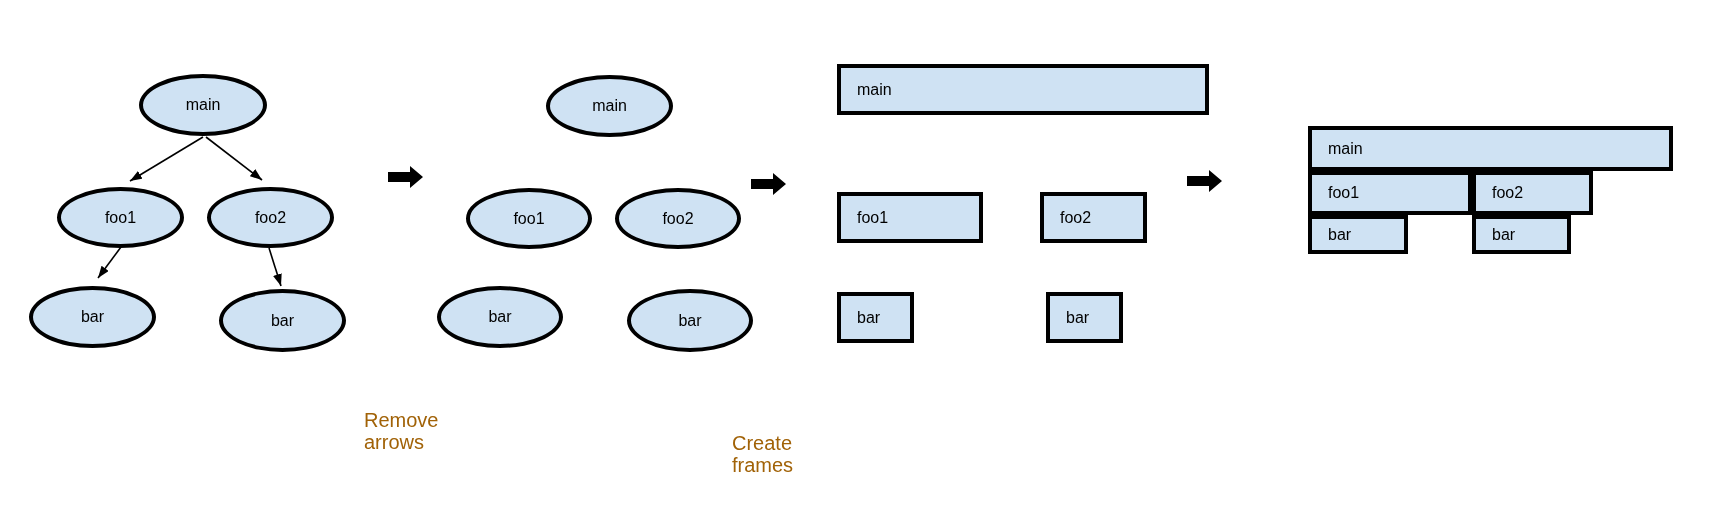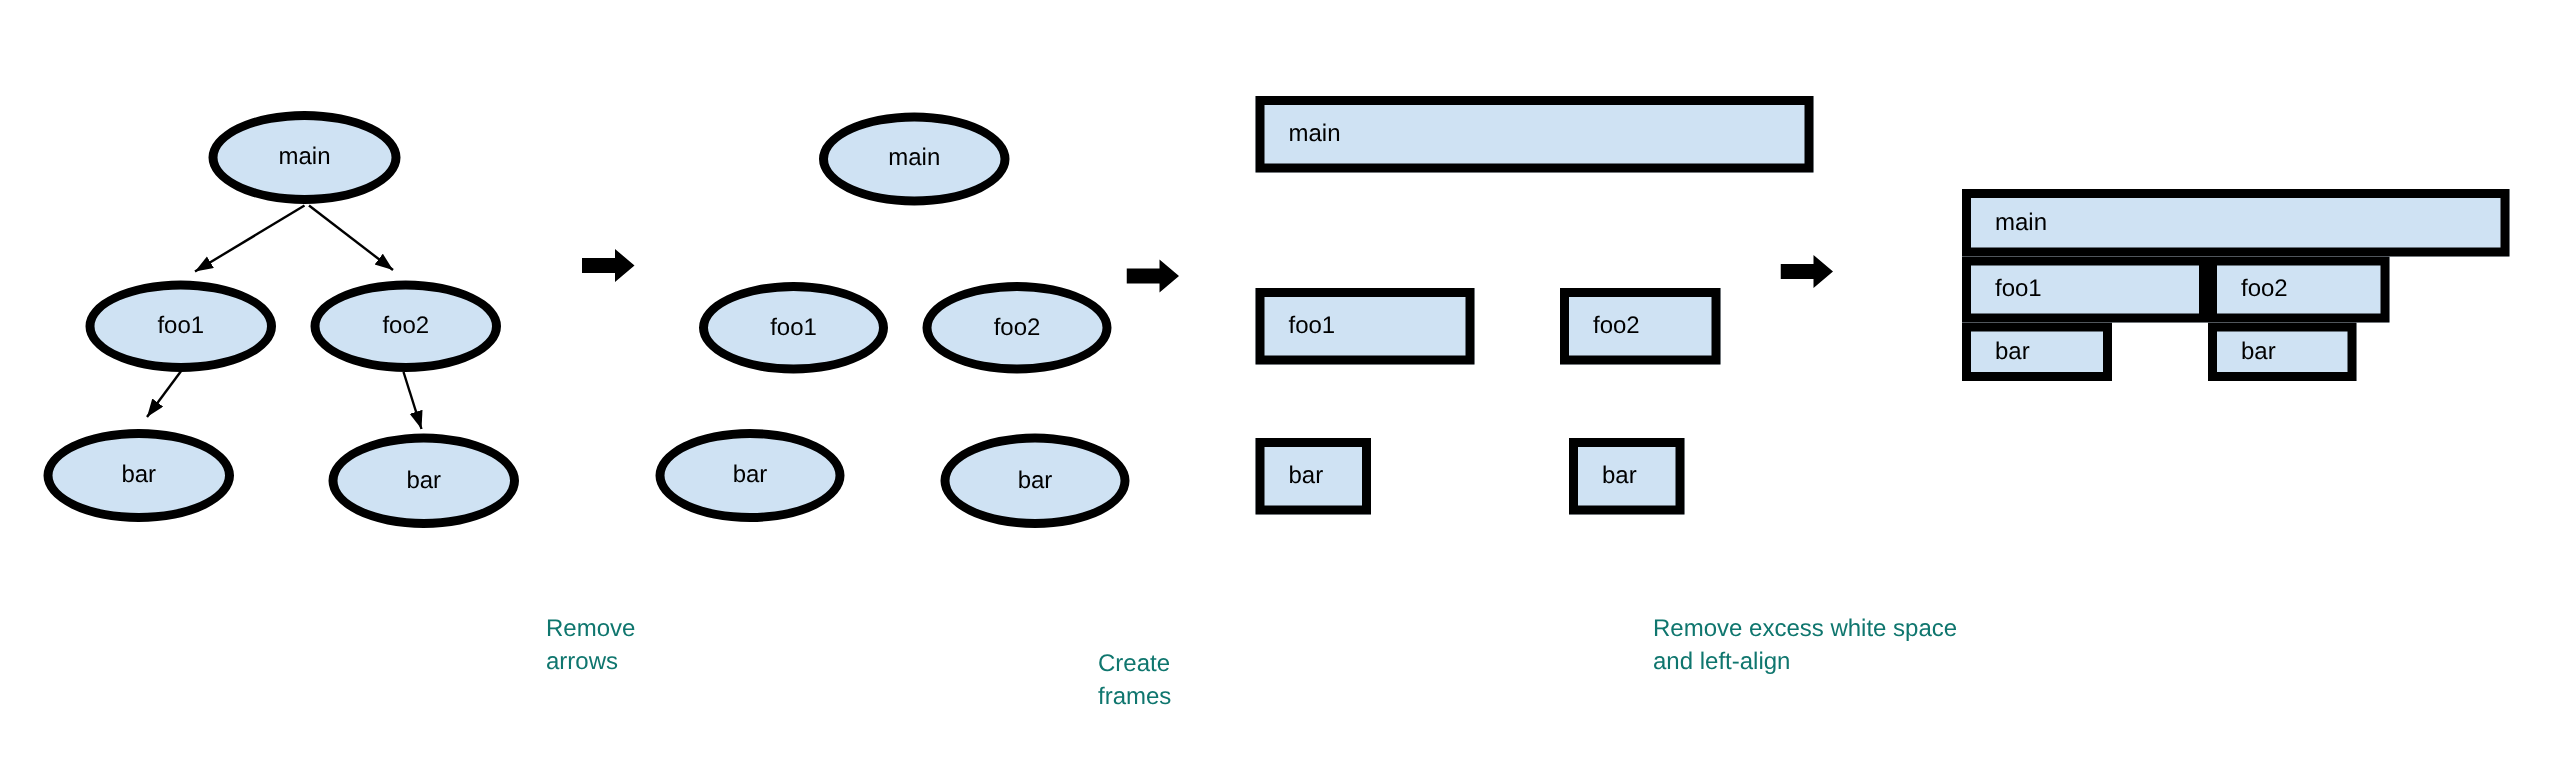--- a/index.html
+++ b/index.html
@@ -21,7 +21,7 @@
   .node {
     position: absolute;
     background: #cfe2f3;
-    border: 6px solid #000000;
+    border: 4px solid #000000;
     display: flex;
     align-items: center;
   }

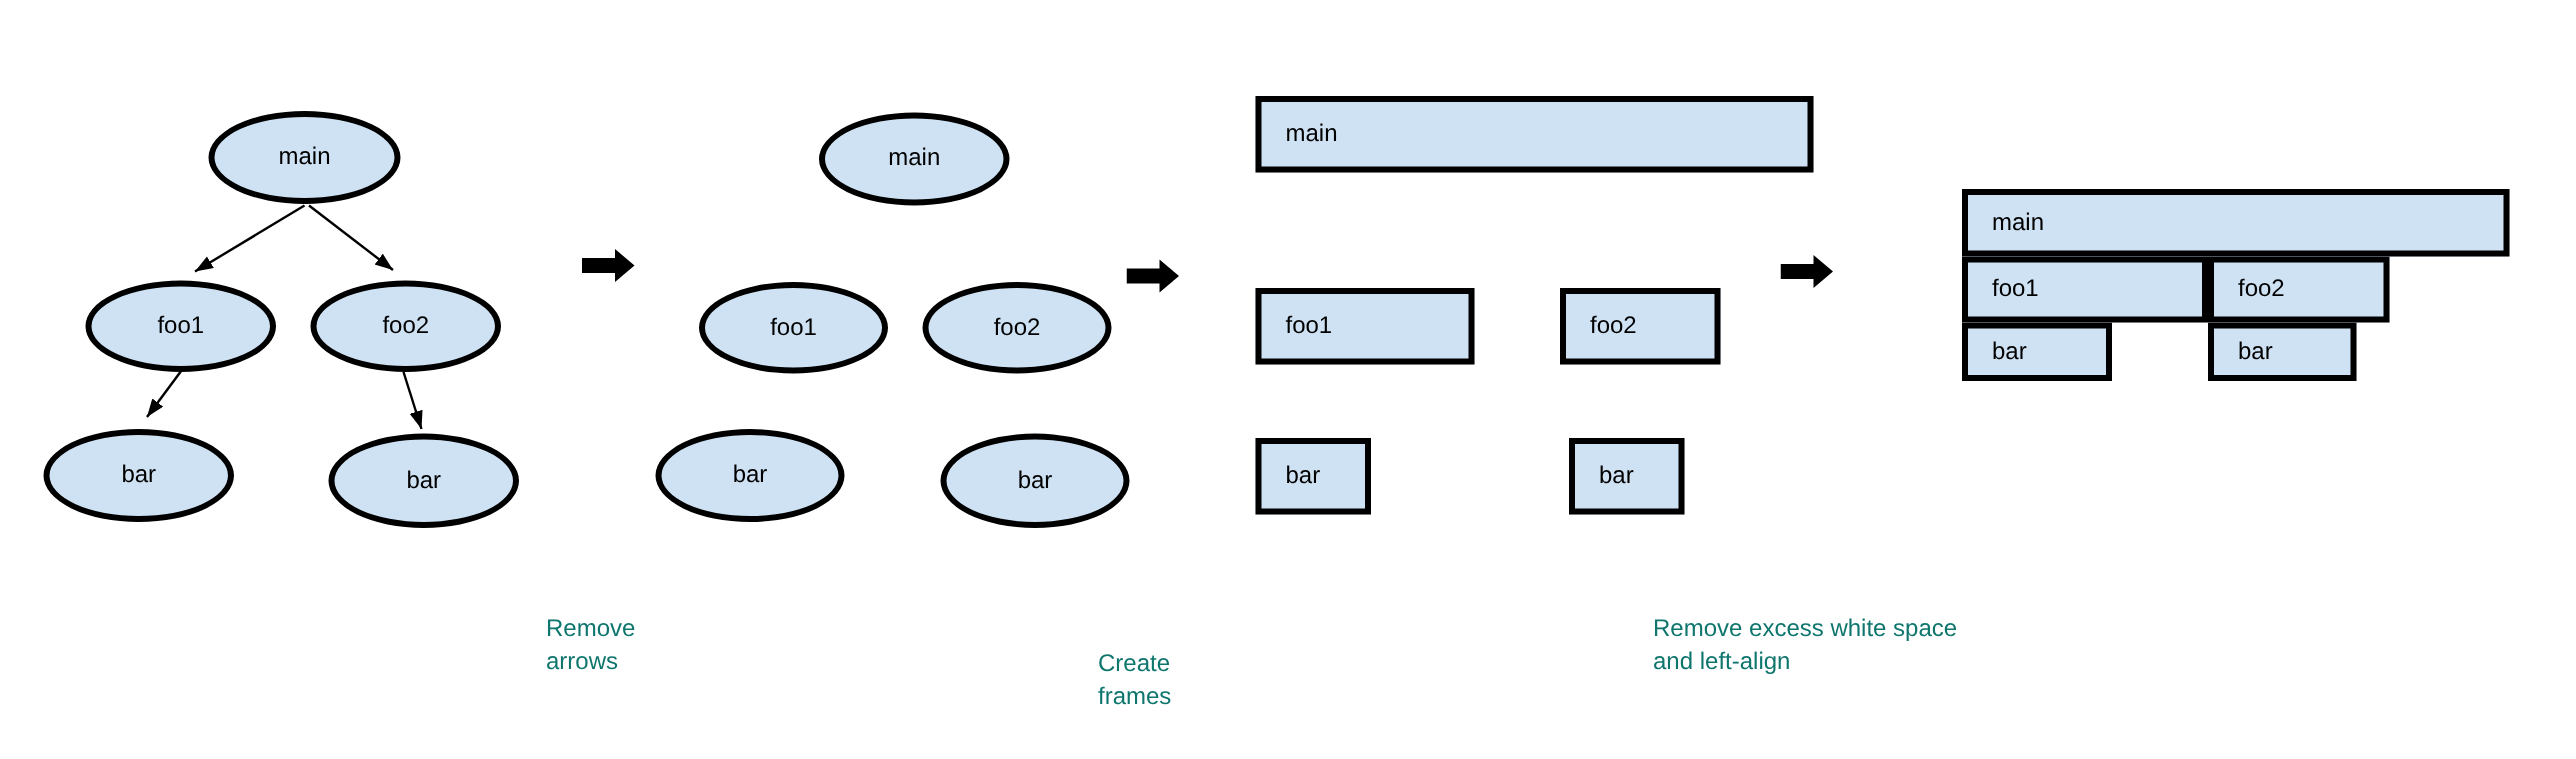--- a/index.html
+++ b/index.html
@@ -37,9 +37,9 @@
   .block-arrow { position: absolute; }
   .caption {
     position: absolute;
-    font-size: 16px;
+    font-size: 20px;
     line-height: 22px;
-    color: #0f766e;
+    color: #a16207;
   }
 </style>
 </head>

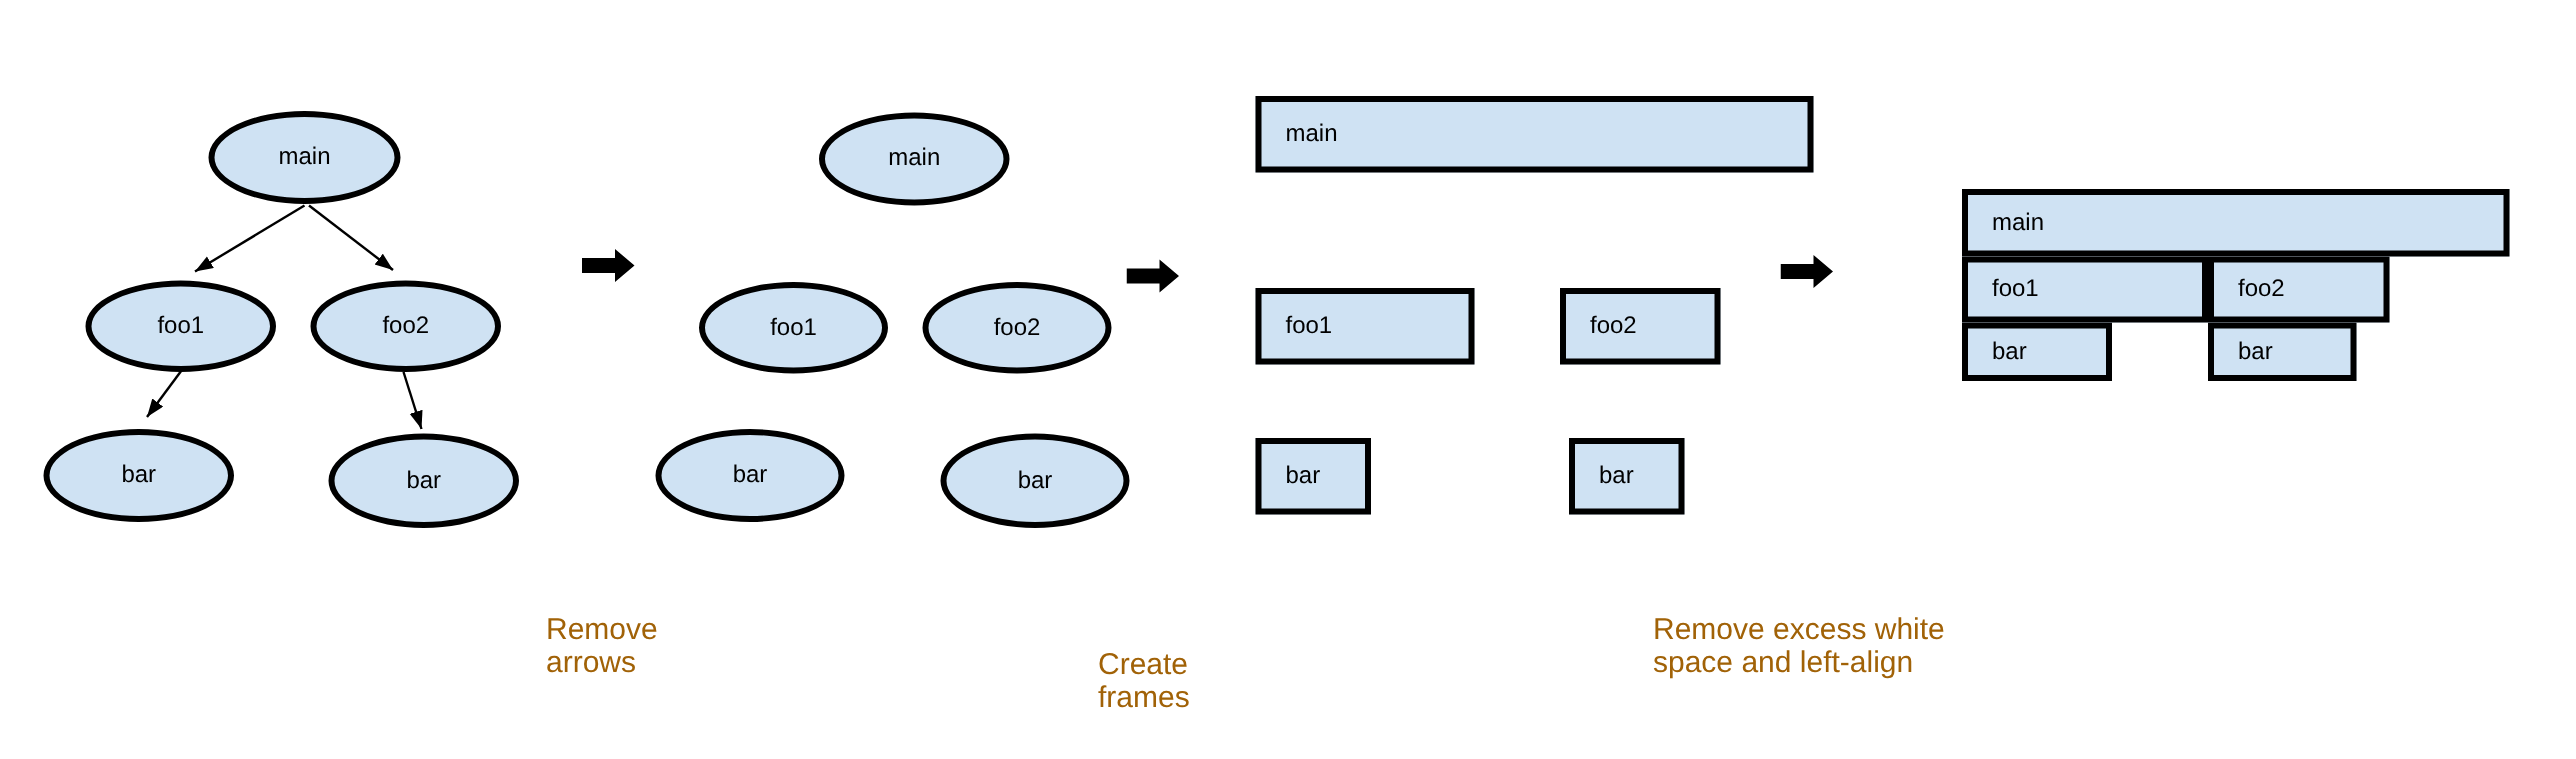--- a/index.html
+++ b/index.html
@@ -135,7 +135,6 @@
 
   <div class="caption" style="left:364px;  top:409px; width:92px;">Remove arrows</div>
   <div class="caption" style="left:732px;  top:432px; width:72px;">Create frames</div>
-  <div class="caption" style="left:1102px; top:409px; width:205px;">Remove excess white space and left-align</div>
 
 </div>
 

